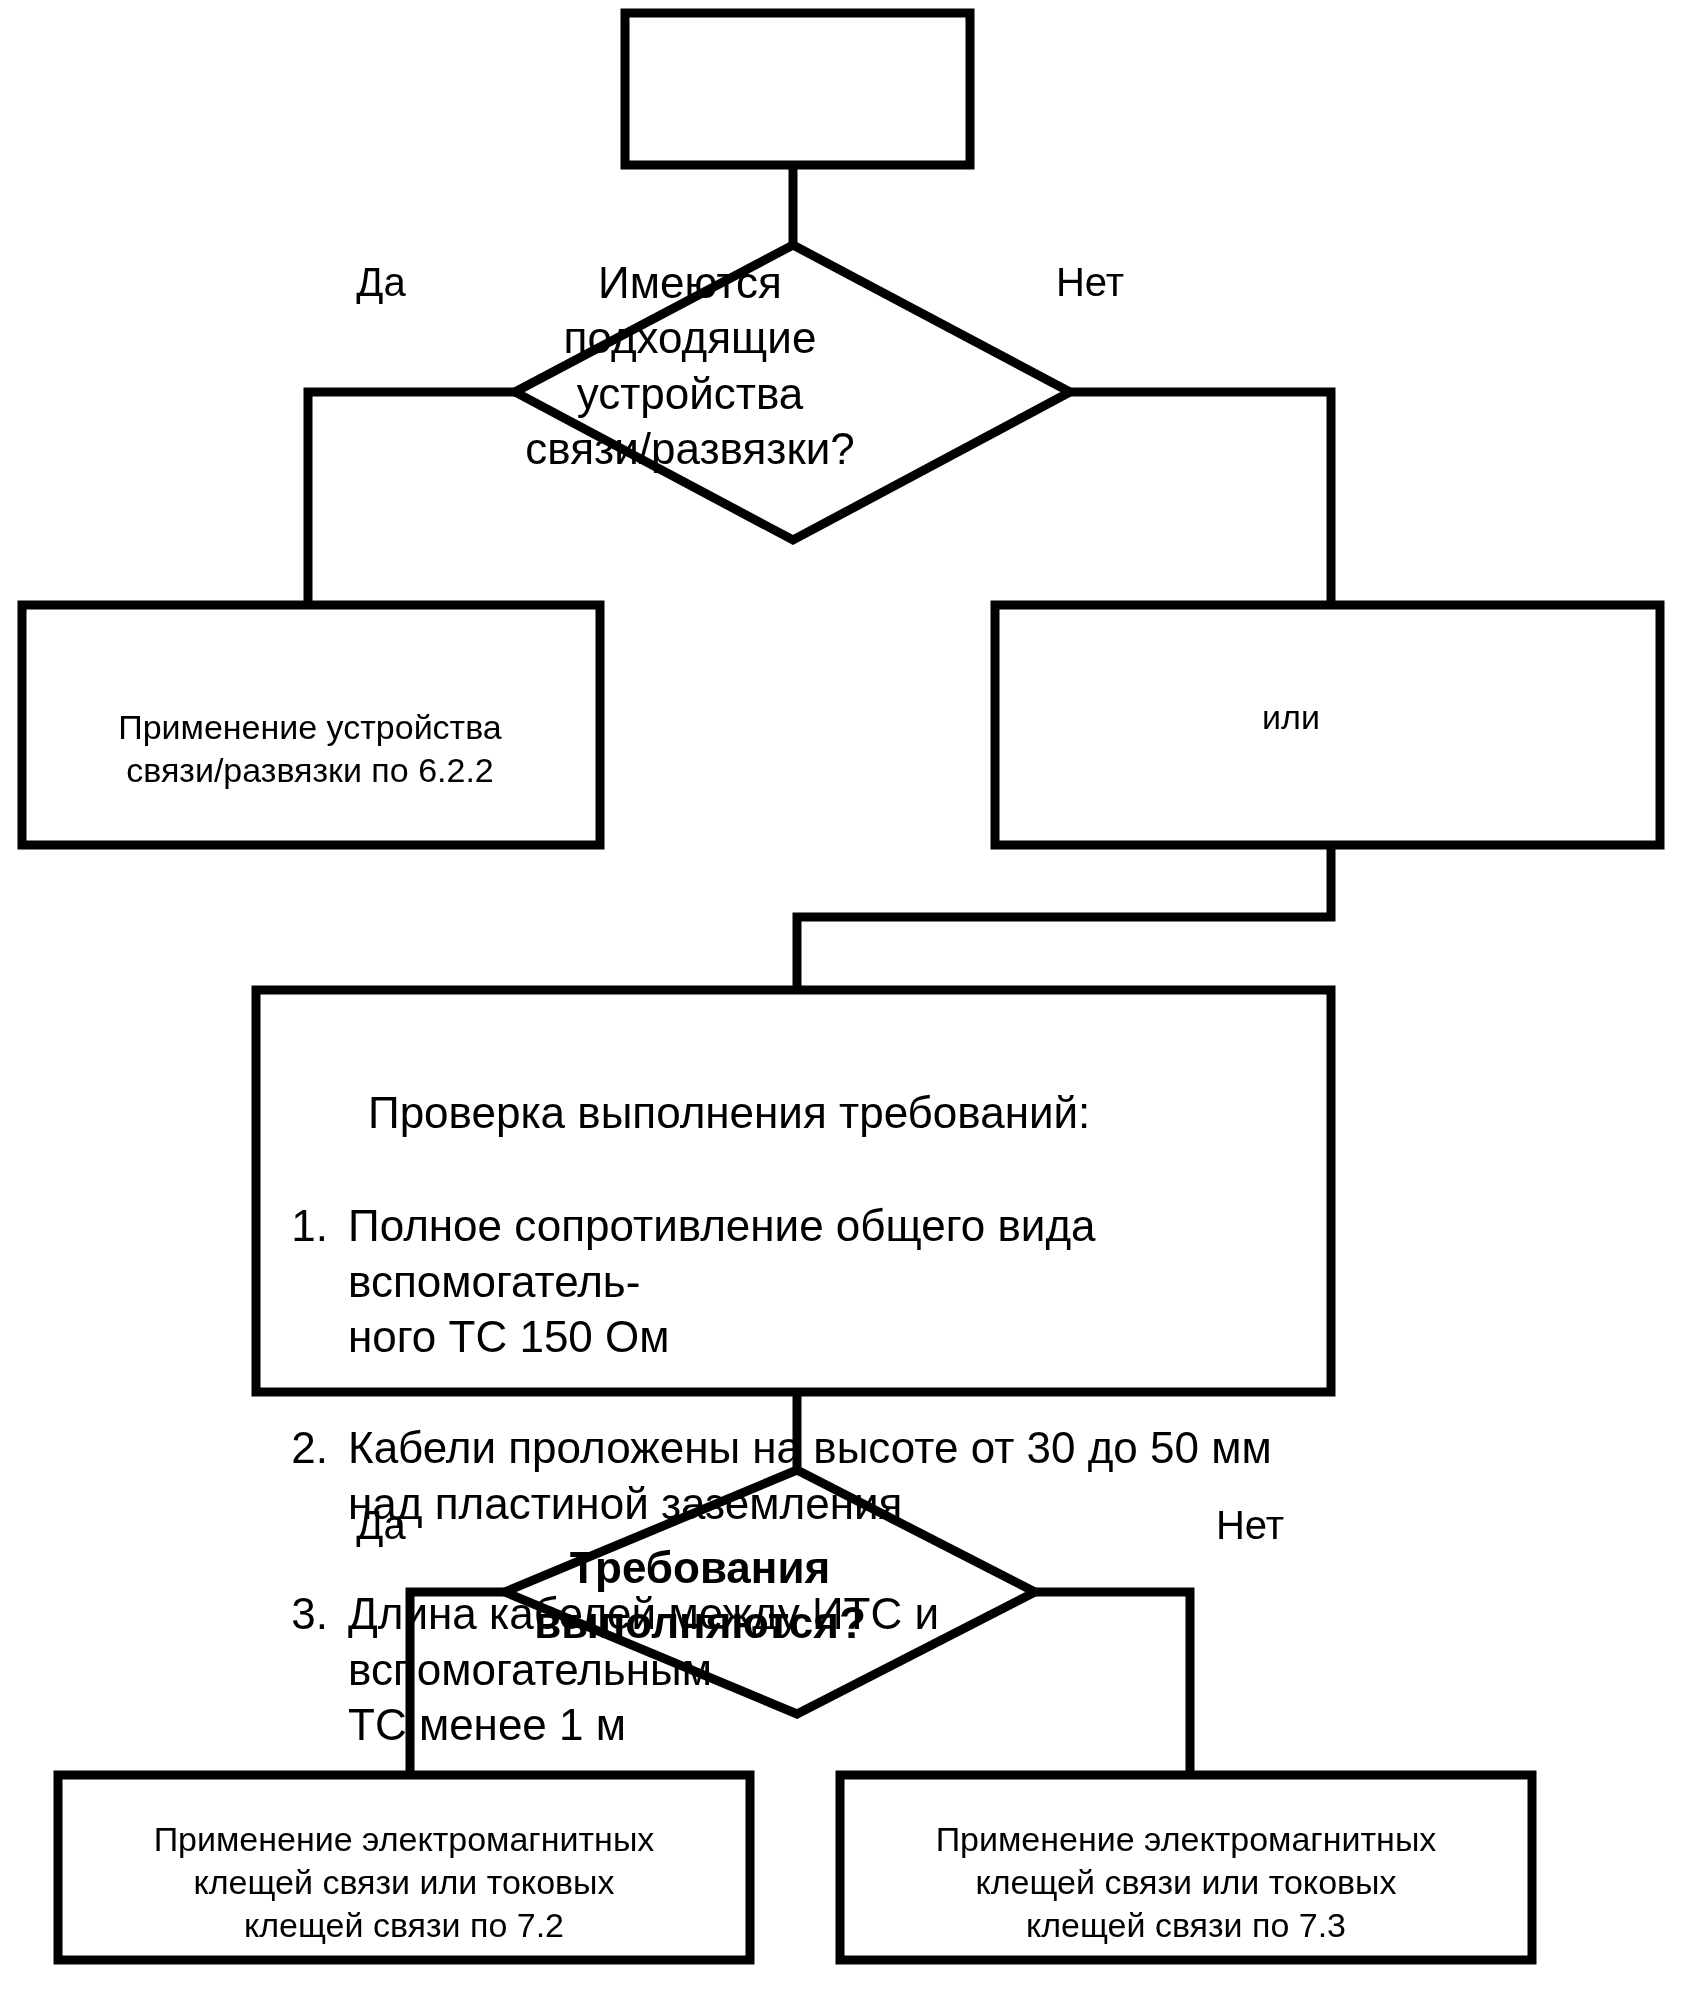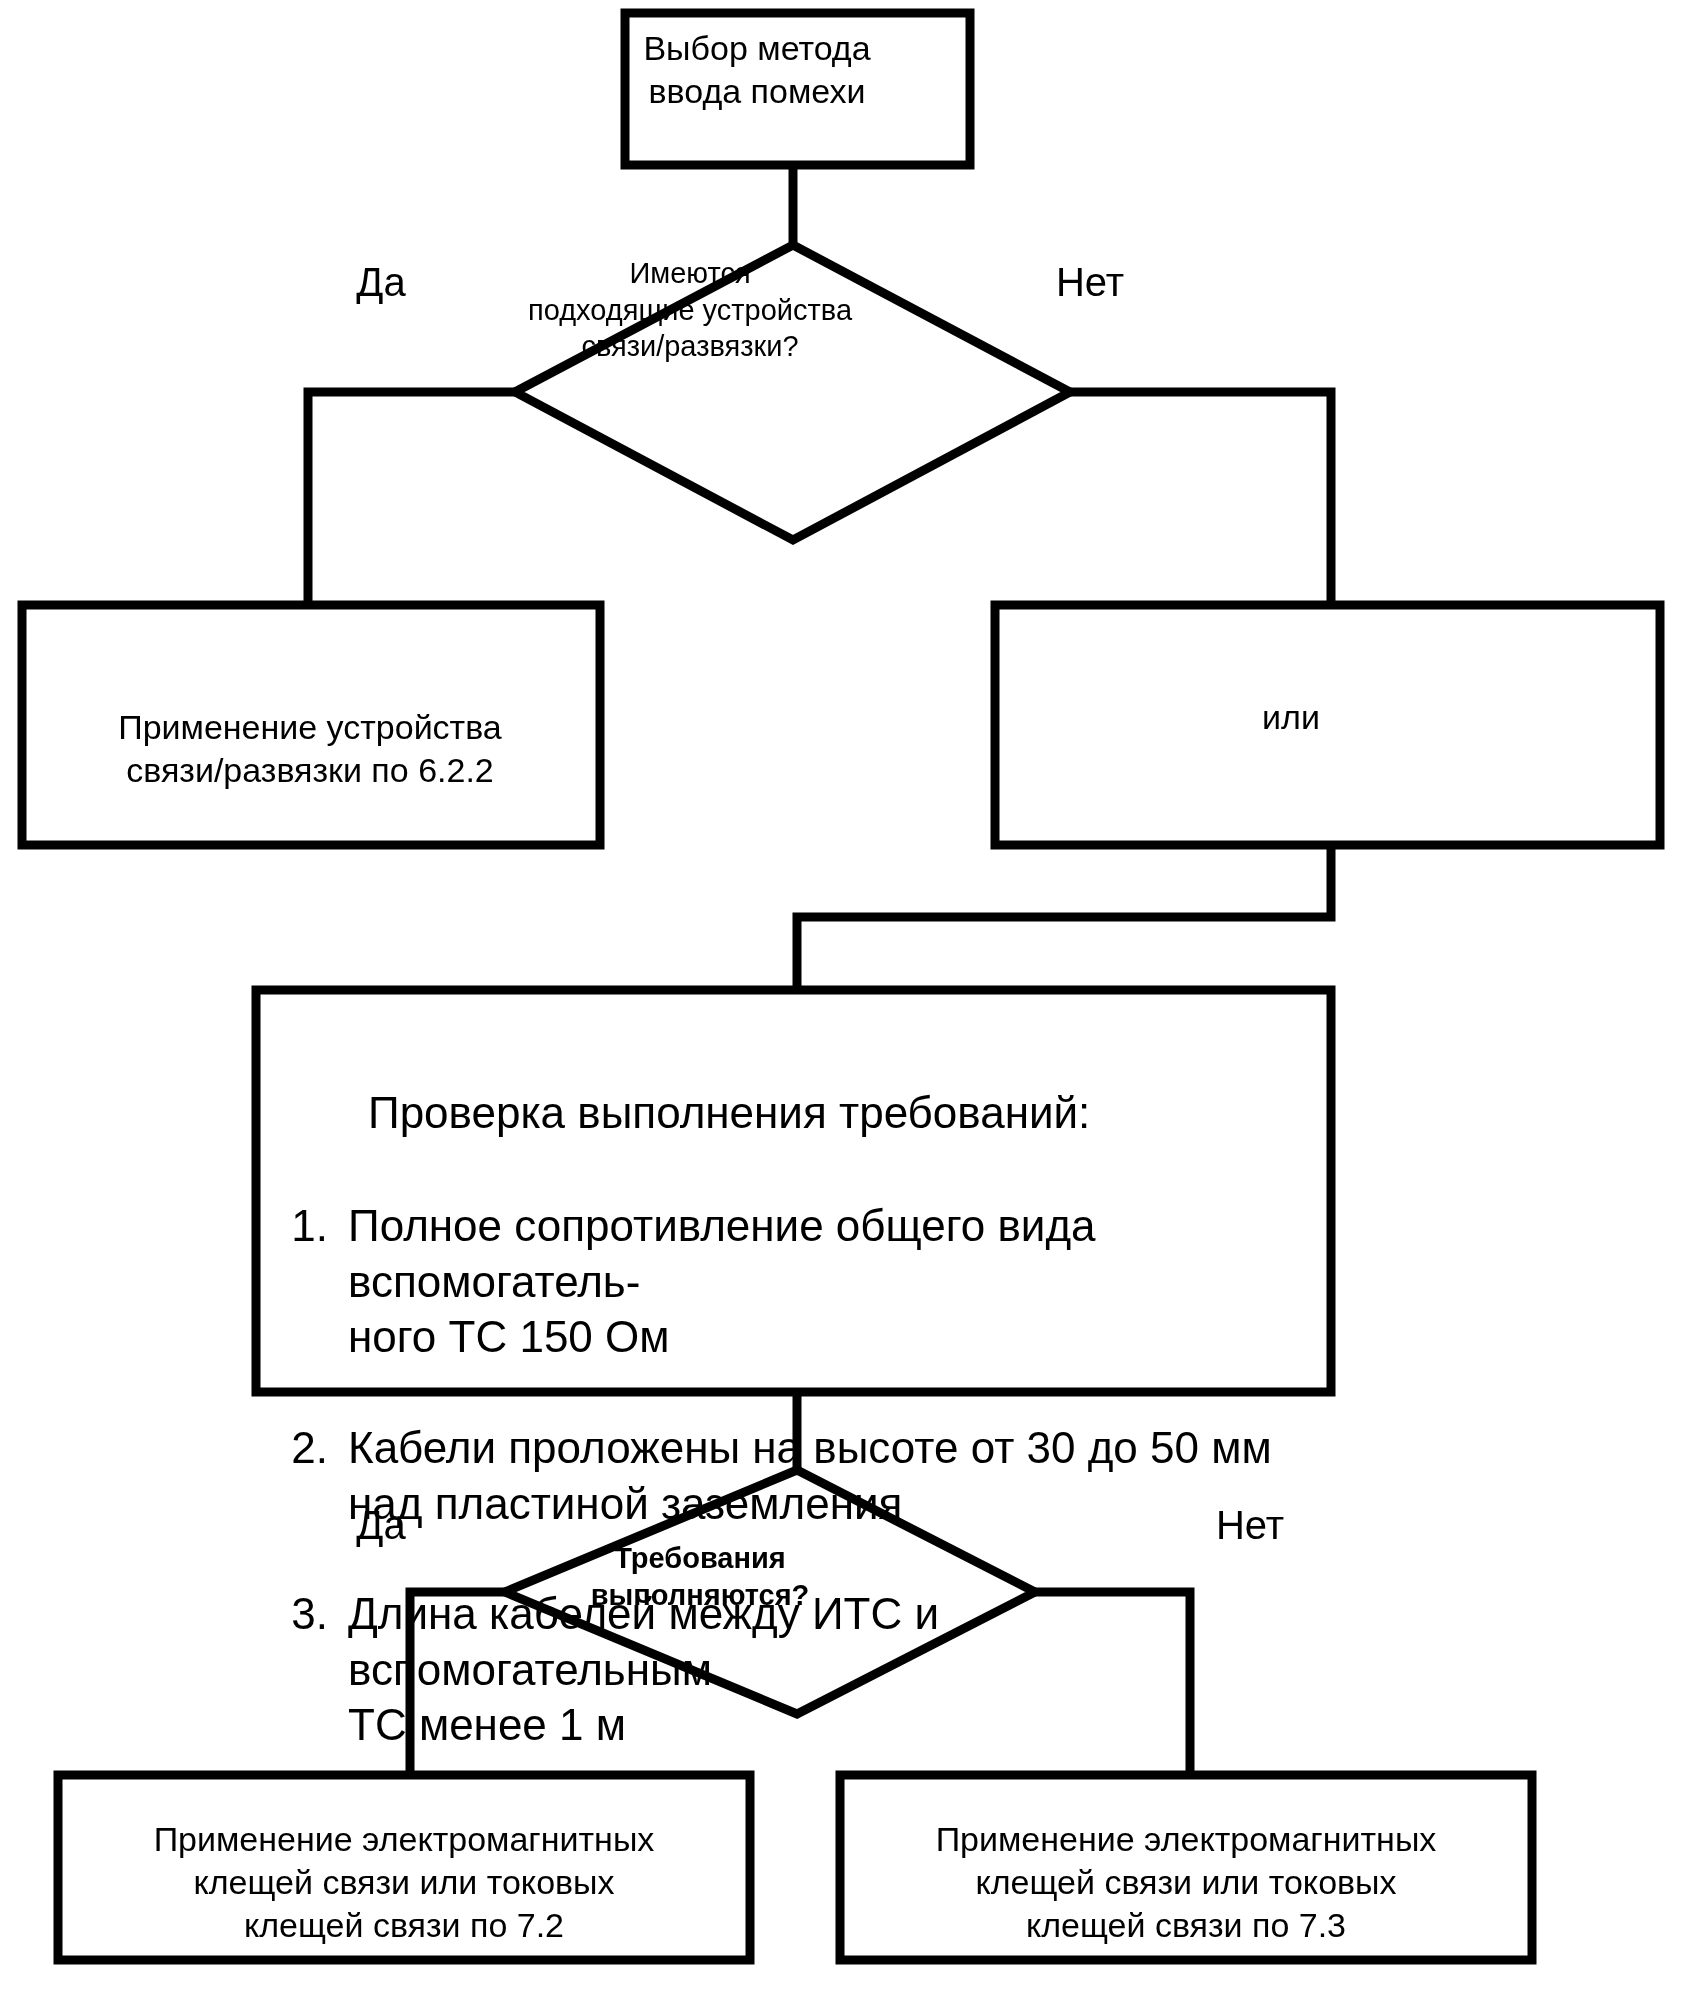--- a/index.html
+++ b/index.html
@@ -170,8 +170,6 @@
 
   <div class="text-layer">
 
-    <div class="txt box-text" id="start-text">Выбор метода
-ввода помехи</div>
 
     <div class="txt diamond-text" id="decision1-text">Имеются
 подходящие устройства

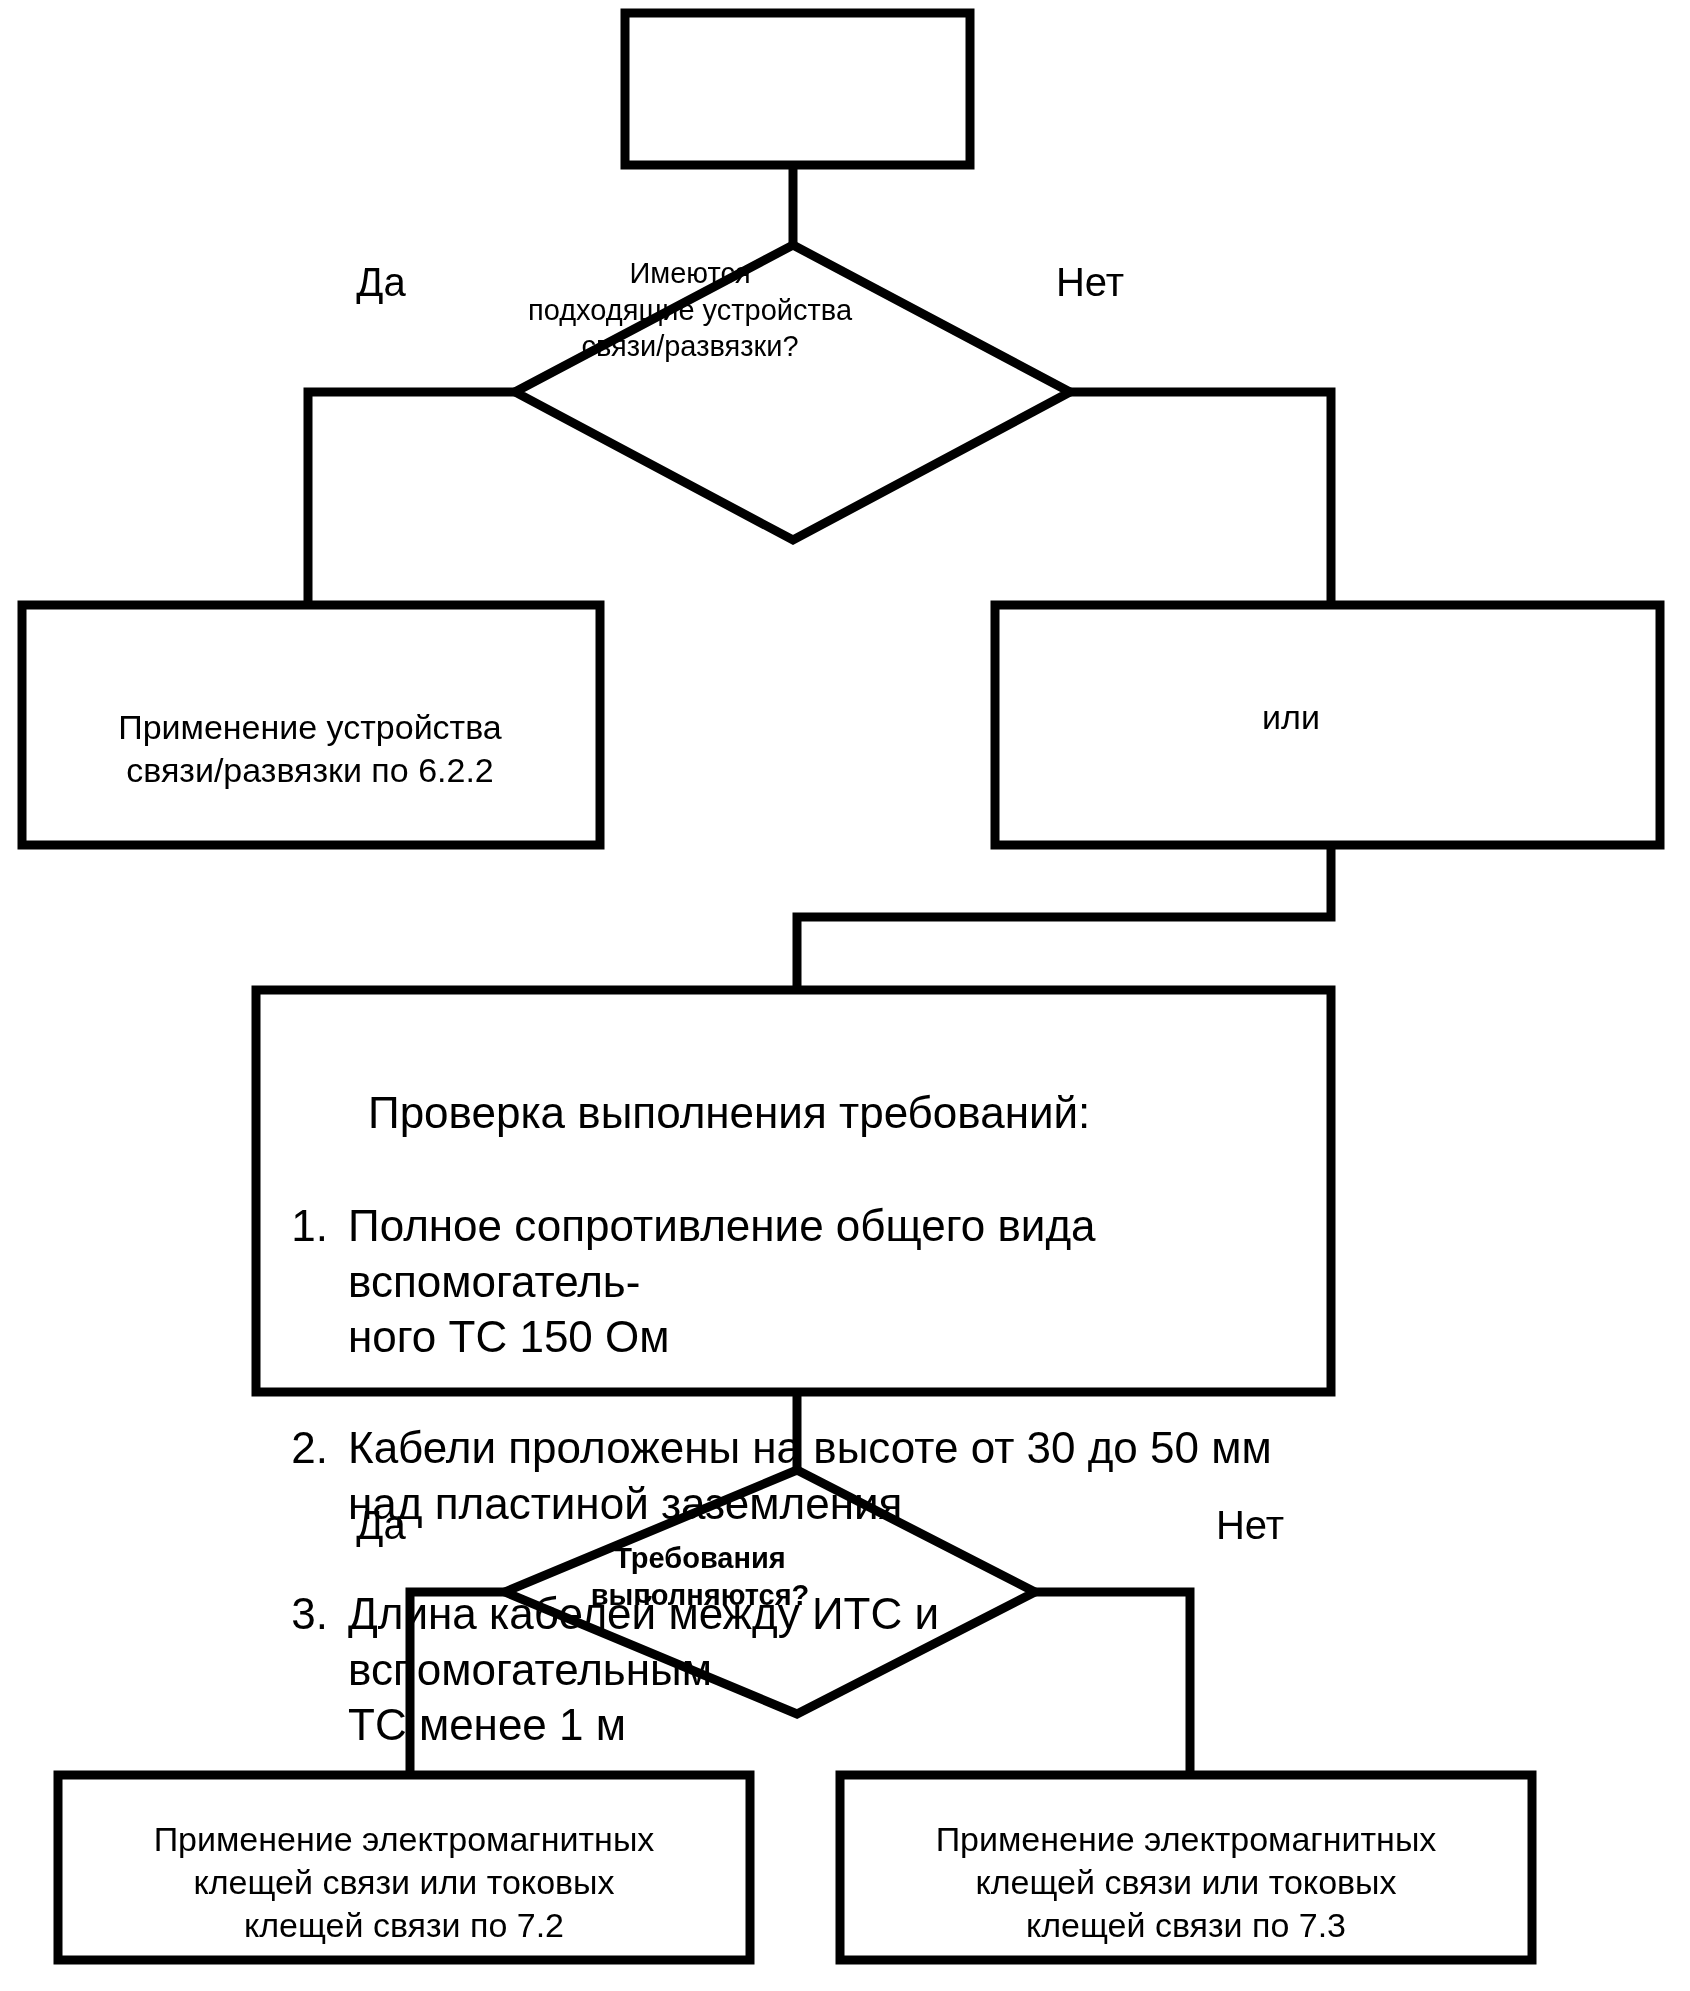--- a/index.html
+++ b/index.html
@@ -59,7 +59,7 @@
   }
   .diamond-text {
     text-align: center;
-    font-size: 29px;
+    font-size: 44px;
   }
   .branch-label {
     font-size: 40px;

